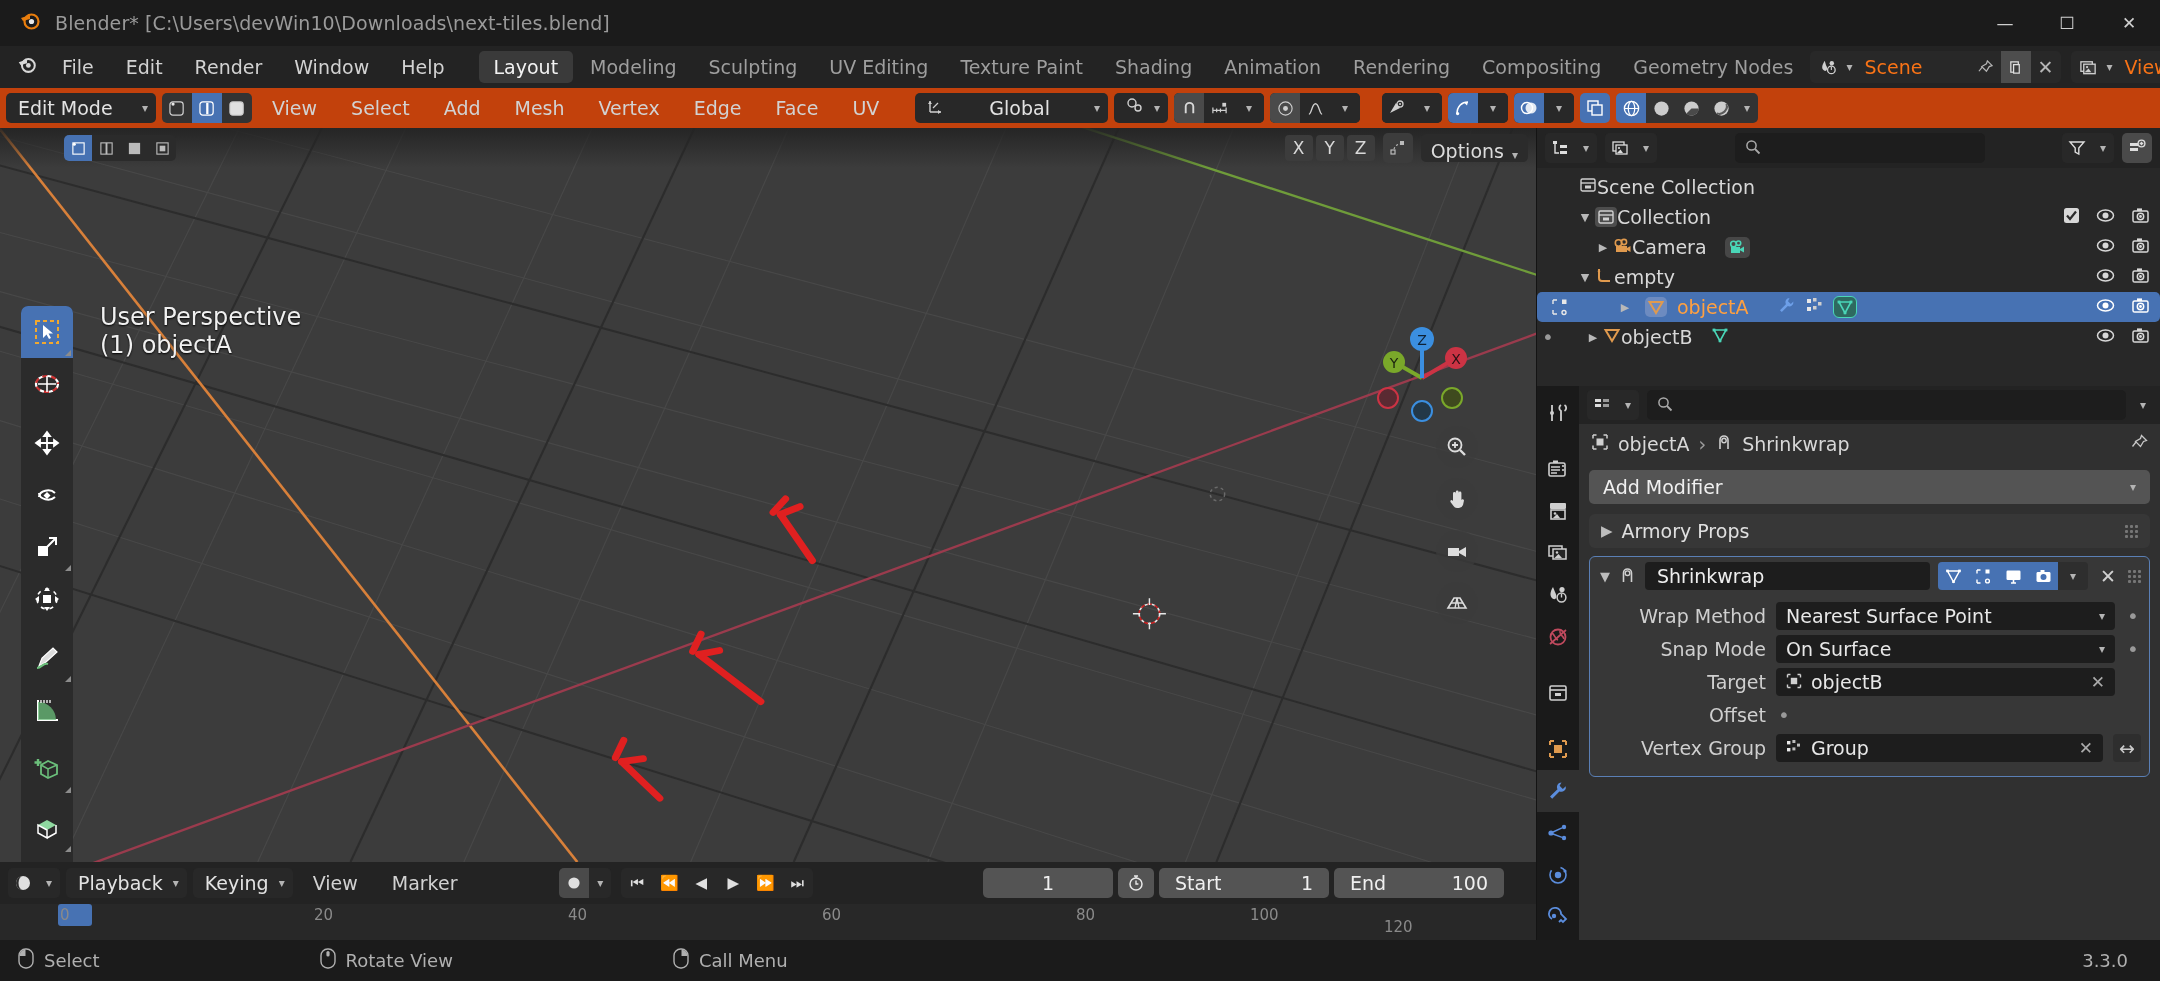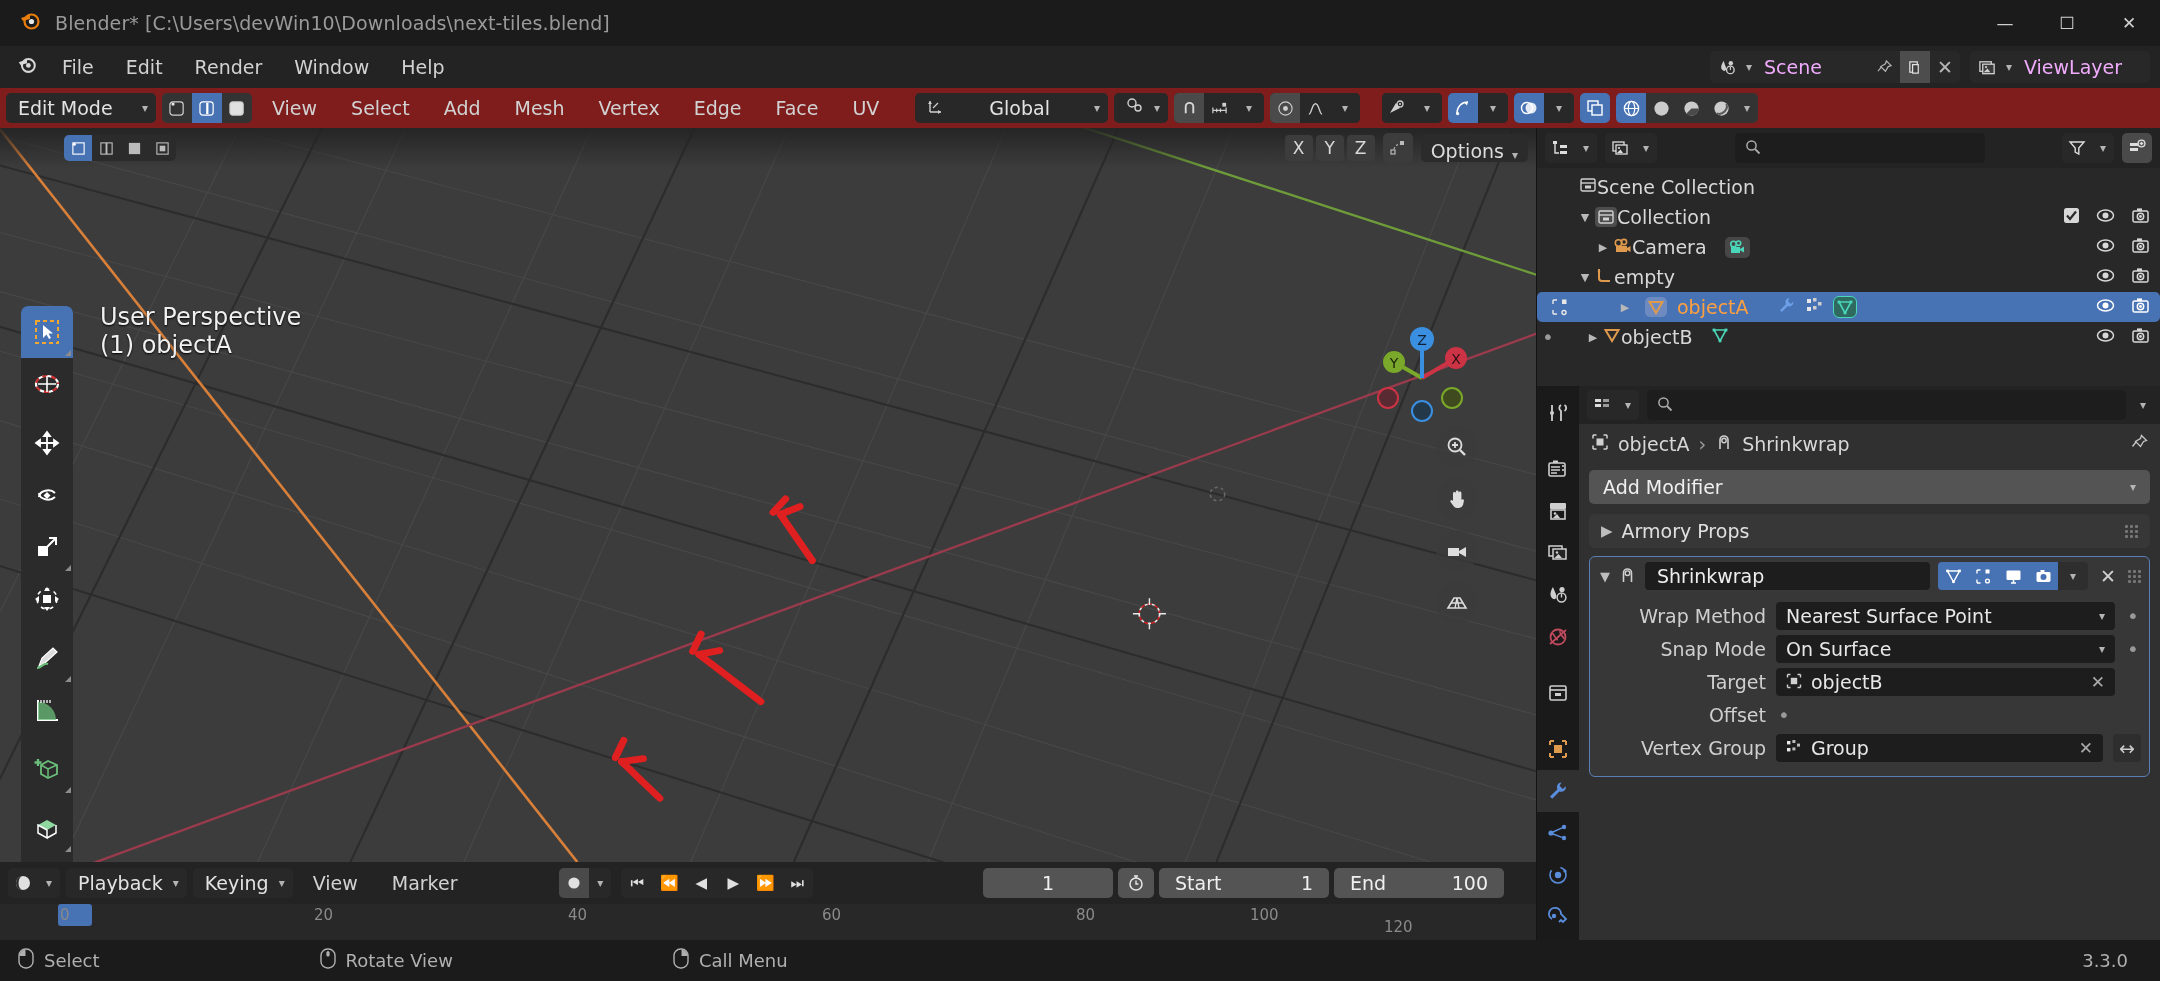--- a/index.html
+++ b/index.html
@@ -200,6 +200,18 @@
     <div class="menu-item">Window</div>
     <div class="menu-item">Help</div>
 
+    <div class="wstabs">
+      <div class="wstab active">Layout</div>
+      <div class="wstab">Modeling</div>
+      <div class="wstab">Sculpting</div>
+      <div class="wstab">UV Editing</div>
+      <div class="wstab">Texture Paint</div>
+      <div class="wstab">Shading</div>
+      <div class="wstab">Animation</div>
+      <div class="wstab">Rendering</div>
+      <div class="wstab">Compositing</div>
+      <div class="wstab">Geometry Nodes</div>
+    </div>
 
     <div class="menubar-right">
       <div class="field">

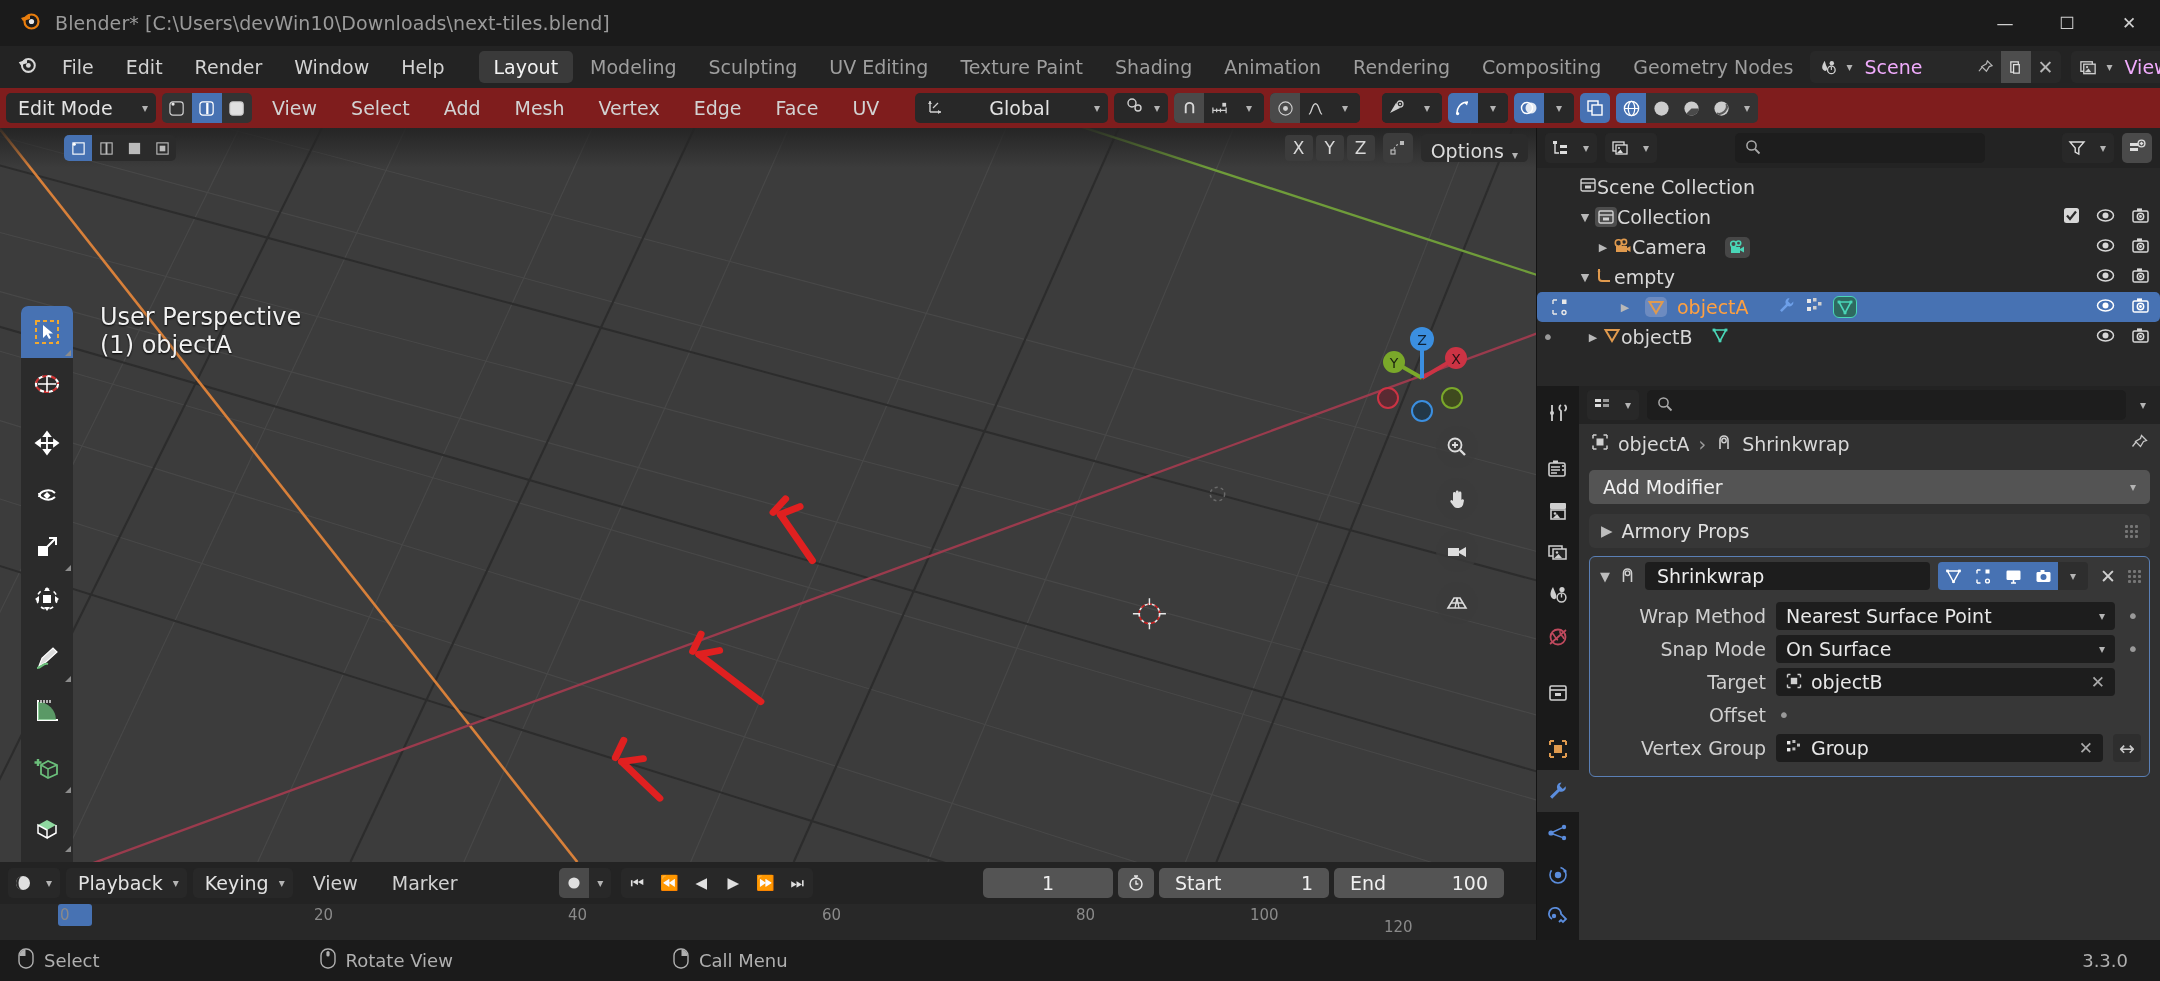--- a/index.html
+++ b/index.html
@@ -39,7 +39,7 @@
     border-radius:5px; overflow:hidden;
   }
   .field .fld-icon{ width:36px; height:32px; display:flex; align-items:center; justify-content:center; }
-  .field .fld-text{ padding:0 12px 0 4px; font-size:19px; color:#f0abfc; white-space:nowrap; }
+  .field .fld-text{ padding:0 12px 0 4px; font-size:19px; color:#f97316; white-space:nowrap; }
   .field .fld-btn{ width:30px; height:32px; display:flex; align-items:center; justify-content:center; color:#b5b5b5; }
   .field .fld-btn.on{ background:#4d4d4d; }
   .chev{ font-size:12px; color:#b4b4b4; }

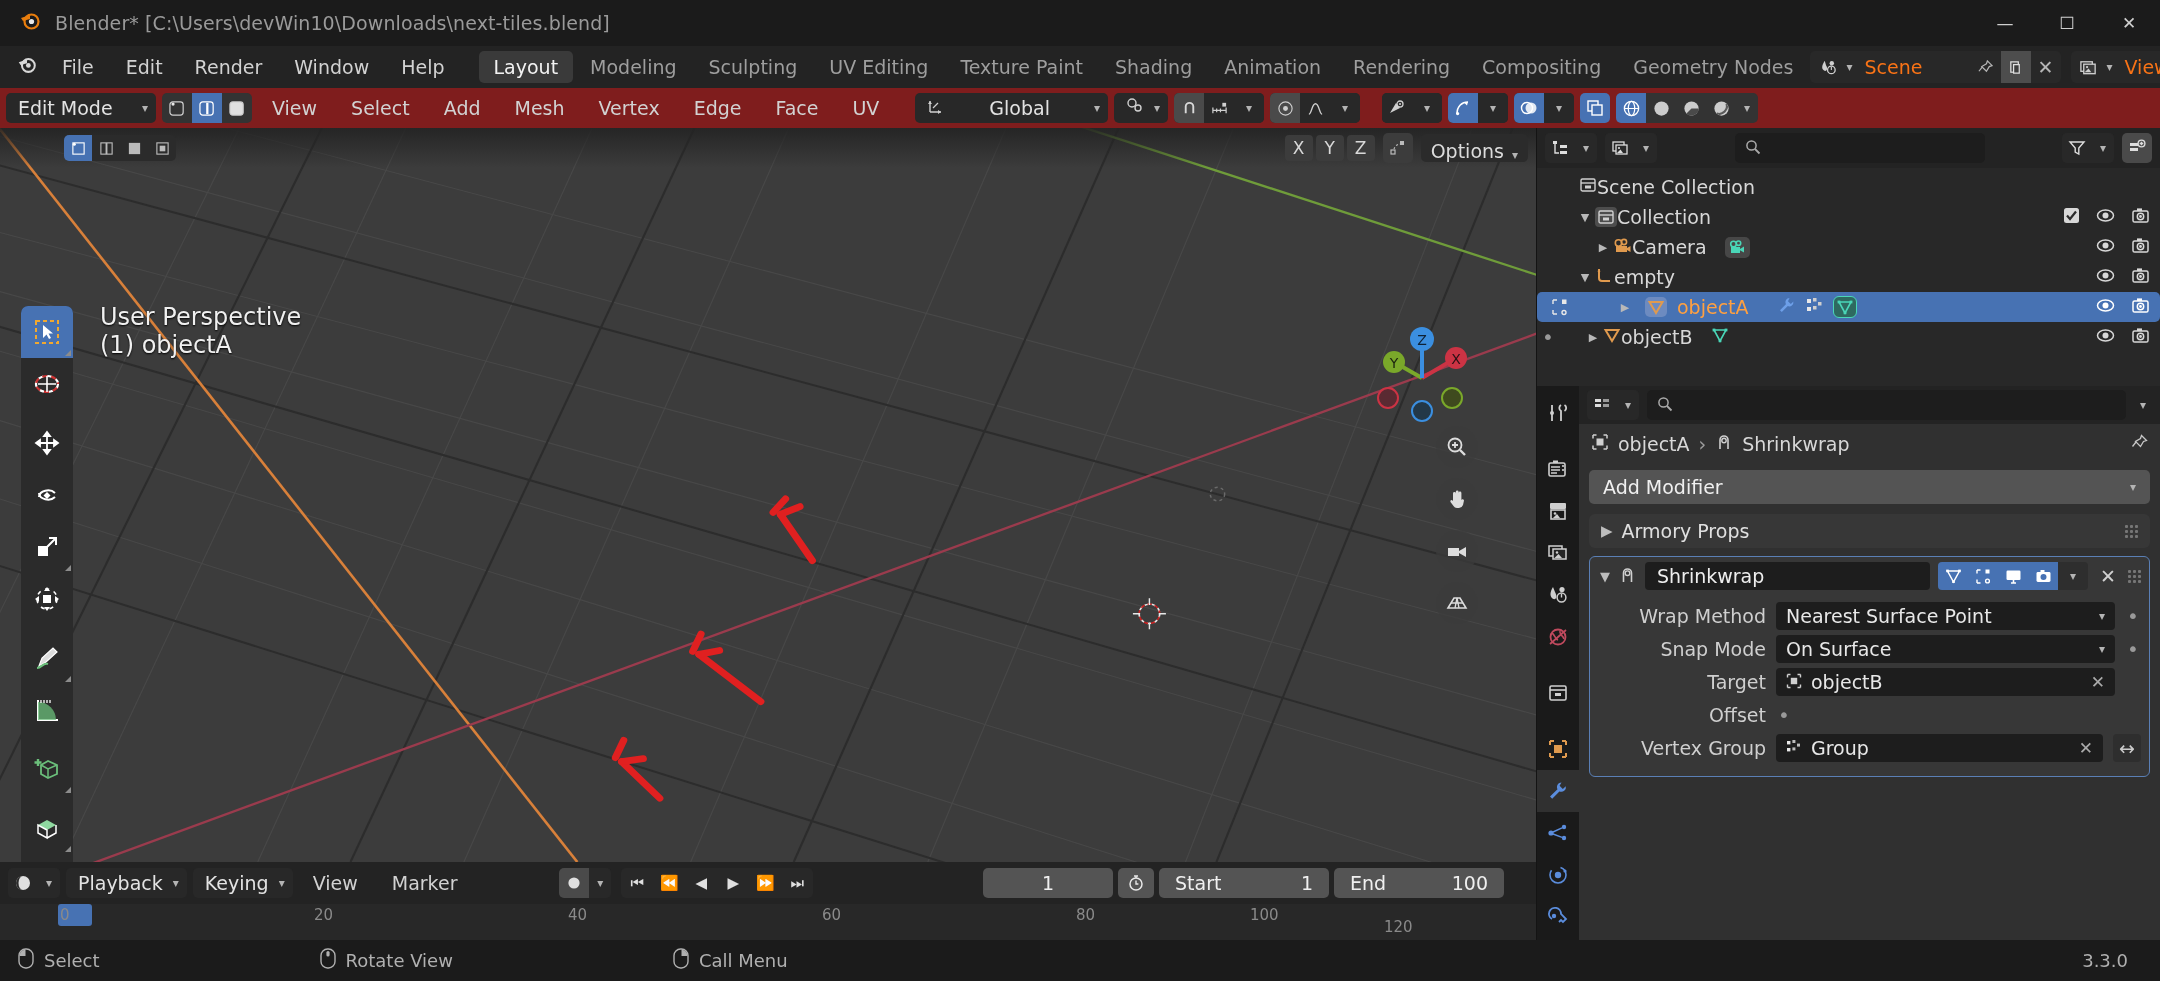--- a/index.html
+++ b/index.html
@@ -46,7 +46,7 @@
 
   
   .vp-header{
-    height:40px; flex:0 0 40px; background:#7f1d1d;
+    height:40px; flex:0 0 40px; background:#c2410c;
     display:flex; align-items:center; padding:0 6px; gap:6px;
   }
   .ctl{ display:flex; align-items:center; height:30px; background:#282828; border-radius:5px; }

